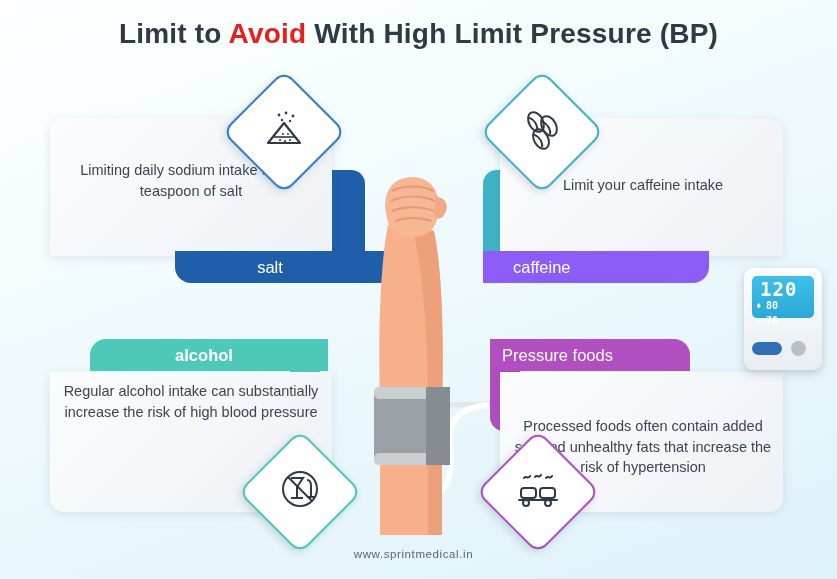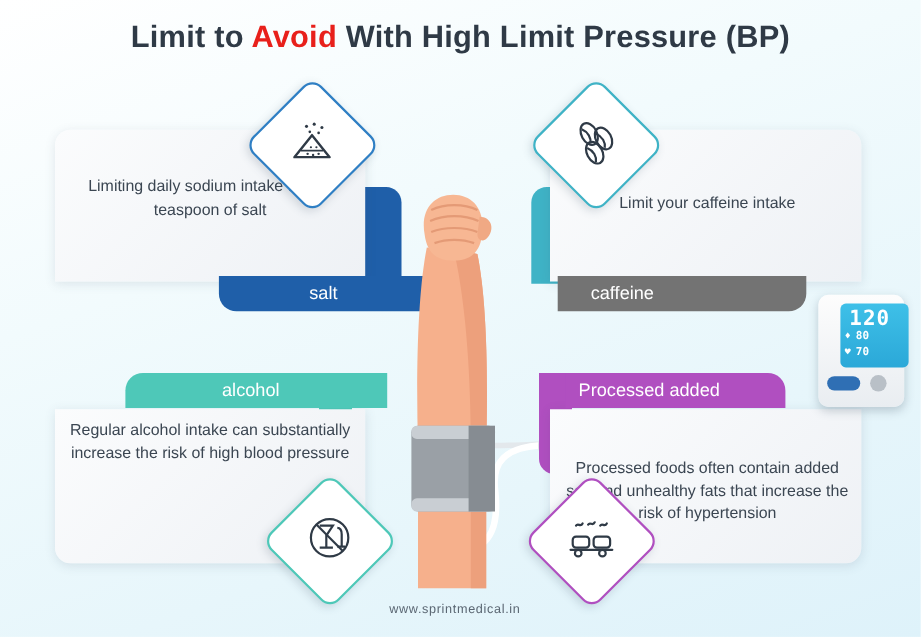--- a/index.html
+++ b/index.html
@@ -53,7 +53,7 @@
   
   .bar{
     position:absolute;height:32px;display:flex;align-items:center;
-    color:#ffffff;font-size:16.5px;margin-left:24px;
+    color:#ffffff;font-size:16.5px;
   }
   #bar-salt{left:175px;top:251px;width:190px;background:#1f5fa9;
     border-radius:0 0 0 16px;justify-content:center;padding-right:26px;}

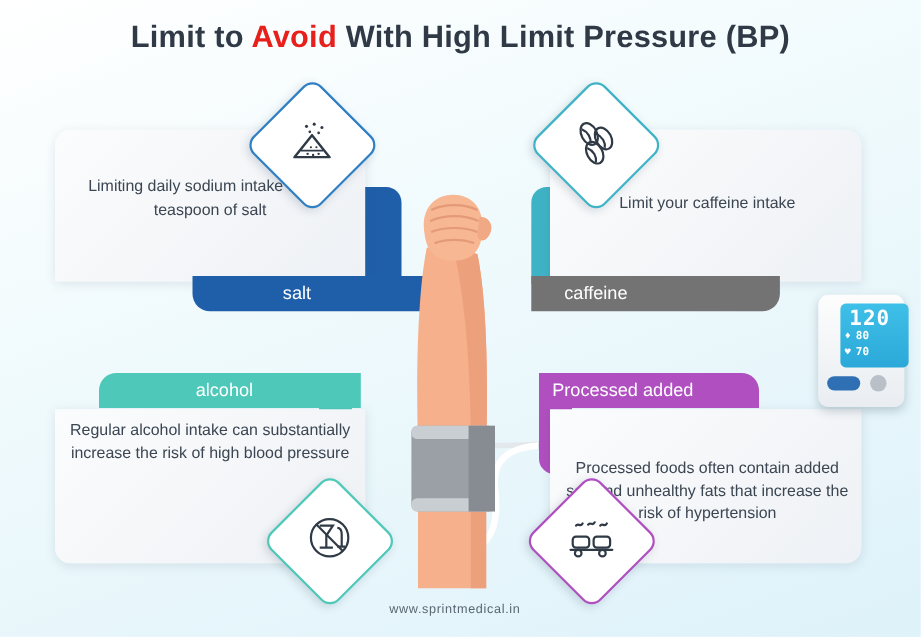--- a/index.html
+++ b/index.html
@@ -57,7 +57,7 @@
   }
   #bar-salt{left:175px;top:251px;width:190px;background:#1f5fa9;
     border-radius:0 0 0 16px;justify-content:center;padding-right:26px;}
-  #bar-caffeine{left:483px;top:251px;width:196px;background:#737373;
+  #bar-caffeine{left:483px;top:251px;width:196px;background:#8b5cf6;
     border-radius:0 0 16px 0;padding-left:30px;}
   #bar-alcohol{left:90px;top:339px;width:228px;background:#4ec8b8;
     border-radius:16px 0 0 0;justify-content:center;padding-right:10px;}

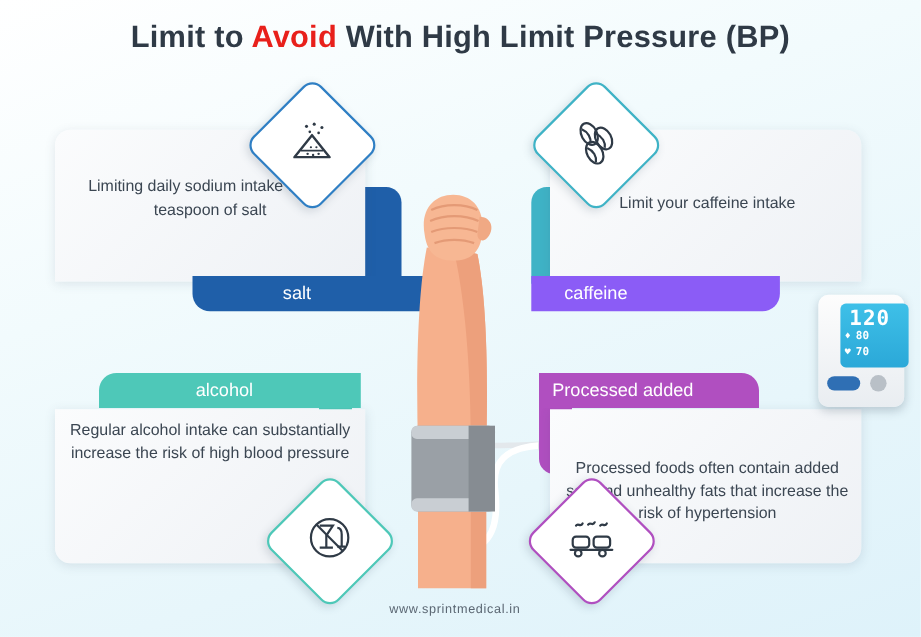--- a/index.html
+++ b/index.html
@@ -94,7 +94,7 @@
     border-radius:9px;box-shadow:0 3px 9px rgba(50,70,90,.25);
   }
   .screen{
-    position:absolute;left:20px;top:8px;width:62px;height:58px;
+    position:absolute;left:8px;top:8px;width:62px;height:42px;
     background:linear-gradient(180deg,#3ec0e8,#2ba8d8);border-radius:5px;
     color:#ffffff;font-family:"DejaVu Sans Mono", monospace;
   }

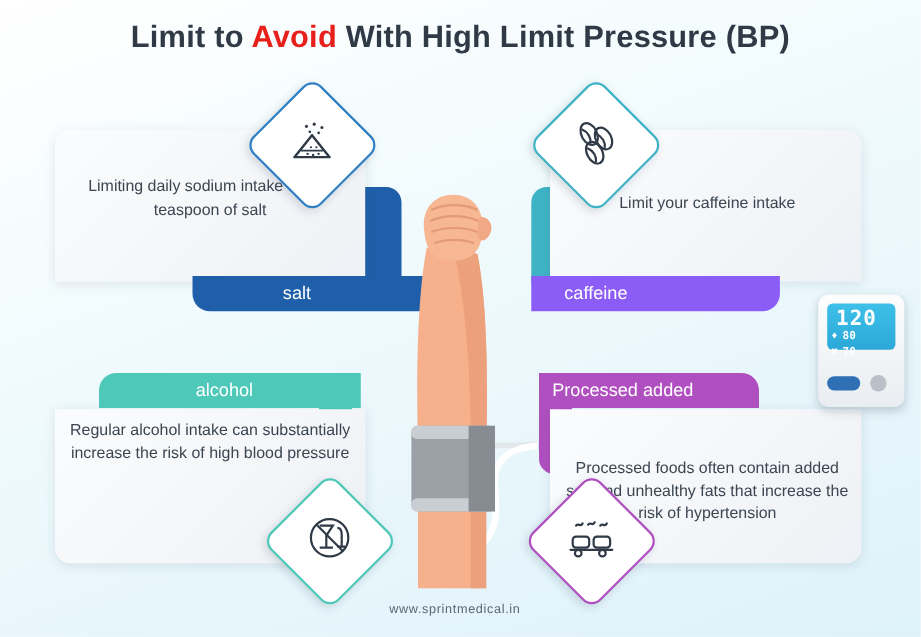--- a/index.html
+++ b/index.html
@@ -60,7 +60,7 @@
   #bar-caffeine{left:483px;top:251px;width:196px;background:#8b5cf6;
     border-radius:0 0 16px 0;padding-left:30px;}
   #bar-alcohol{left:90px;top:339px;width:228px;background:#4ec8b8;
-    border-radius:16px 0 0 0;justify-content:center;padding-right:10px;}
+    border-radius:16px 0 0 0;justify-content:center;padding-right:10px;font-weight:bold;}
   #bar-processed{left:490px;top:339px;width:188px;background:#b04fc0;
     border-radius:0 16px 0 0;padding-left:12px;}
 

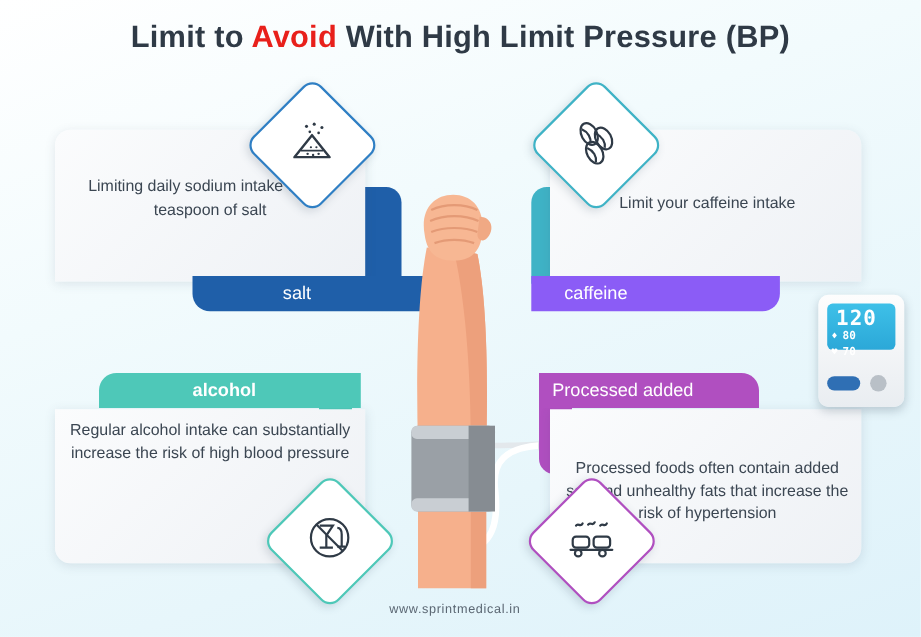--- a/index.html
+++ b/index.html
@@ -143,7 +143,7 @@
   <div class="bar" id="bar-salt">salt</div>
   <div class="bar" id="bar-caffeine">caffeine</div>
   <div class="bar" id="bar-alcohol">alcohol</div>
-  <div class="bar" id="bar-processed">Processed added</div>
+  <div class="bar" id="bar-processed">Pressure foods</div>
 
   <div class="diamond" id="dia-salt">
     <span class="ico">

